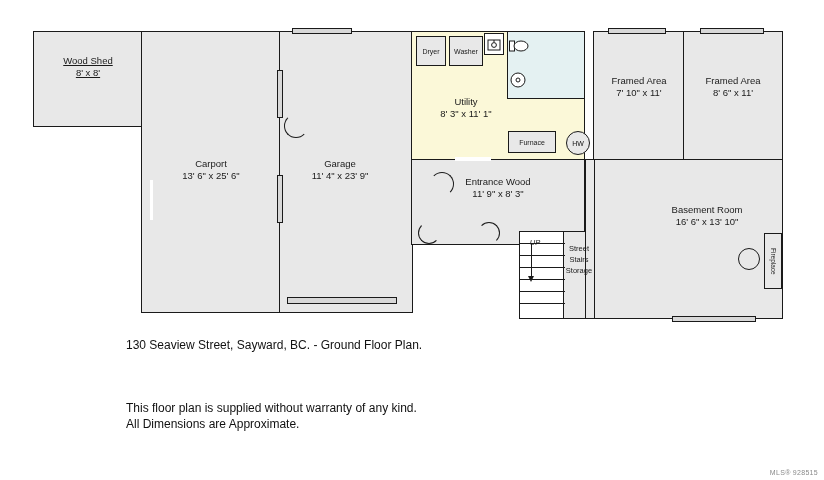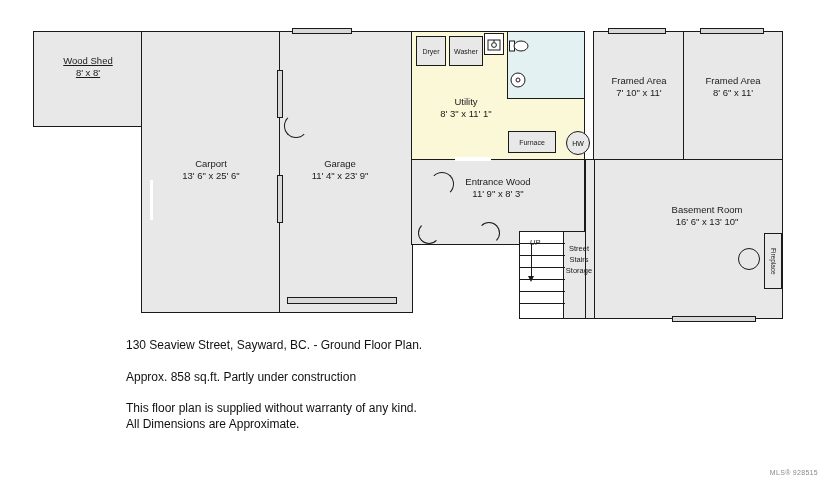--- a/index.html
+++ b/index.html
@@ -289,9 +289,6 @@
   <div class="notes" style="left:126px; top:338px;">
     <span>130 Seaview Street, Sayward, BC. - Ground Floor Plan.</span>
   </div>
-  <div class="notes" style="left:126px; top:370px;">
-    <span>Approx. 858 sq.ft. Partly under construction</span>
-  </div>
   <div class="notes" style="left:126px; top:401px;">
     <span>This floor plan is supplied without warranty of any kind.</span>
   </div>

